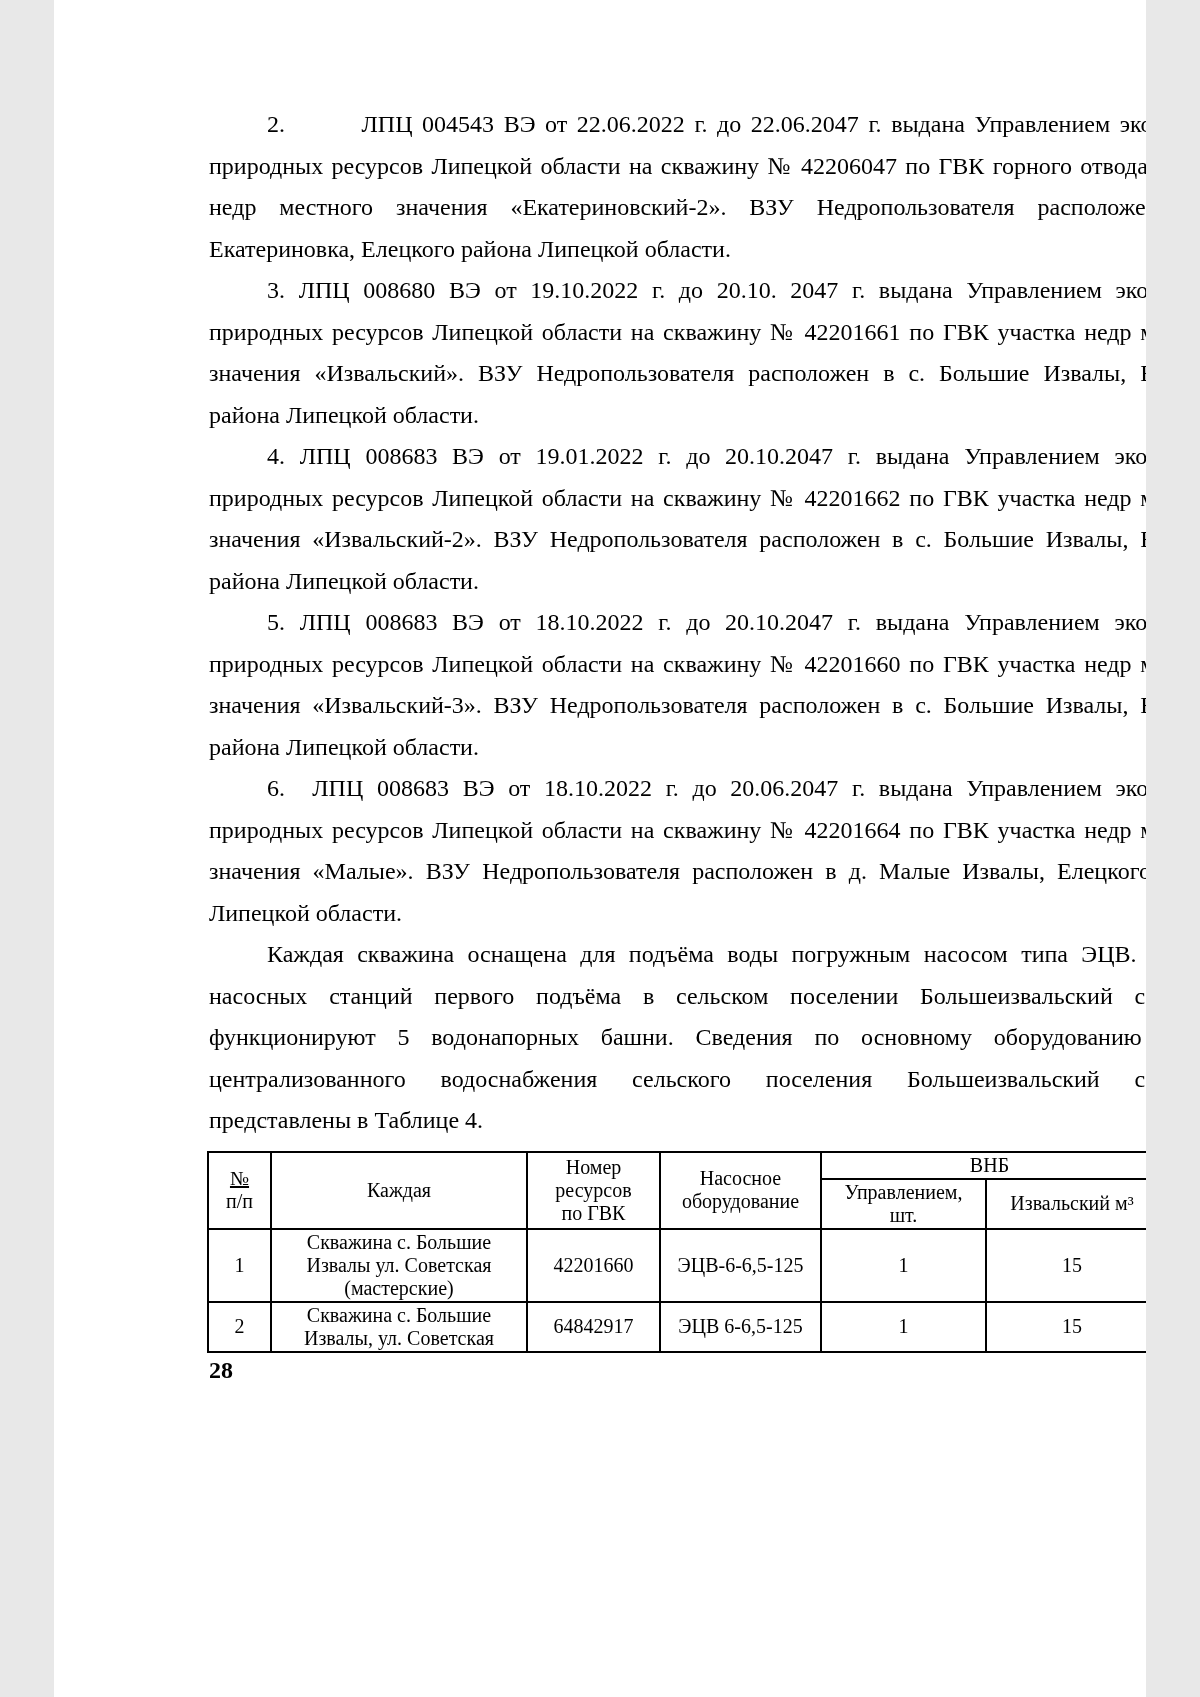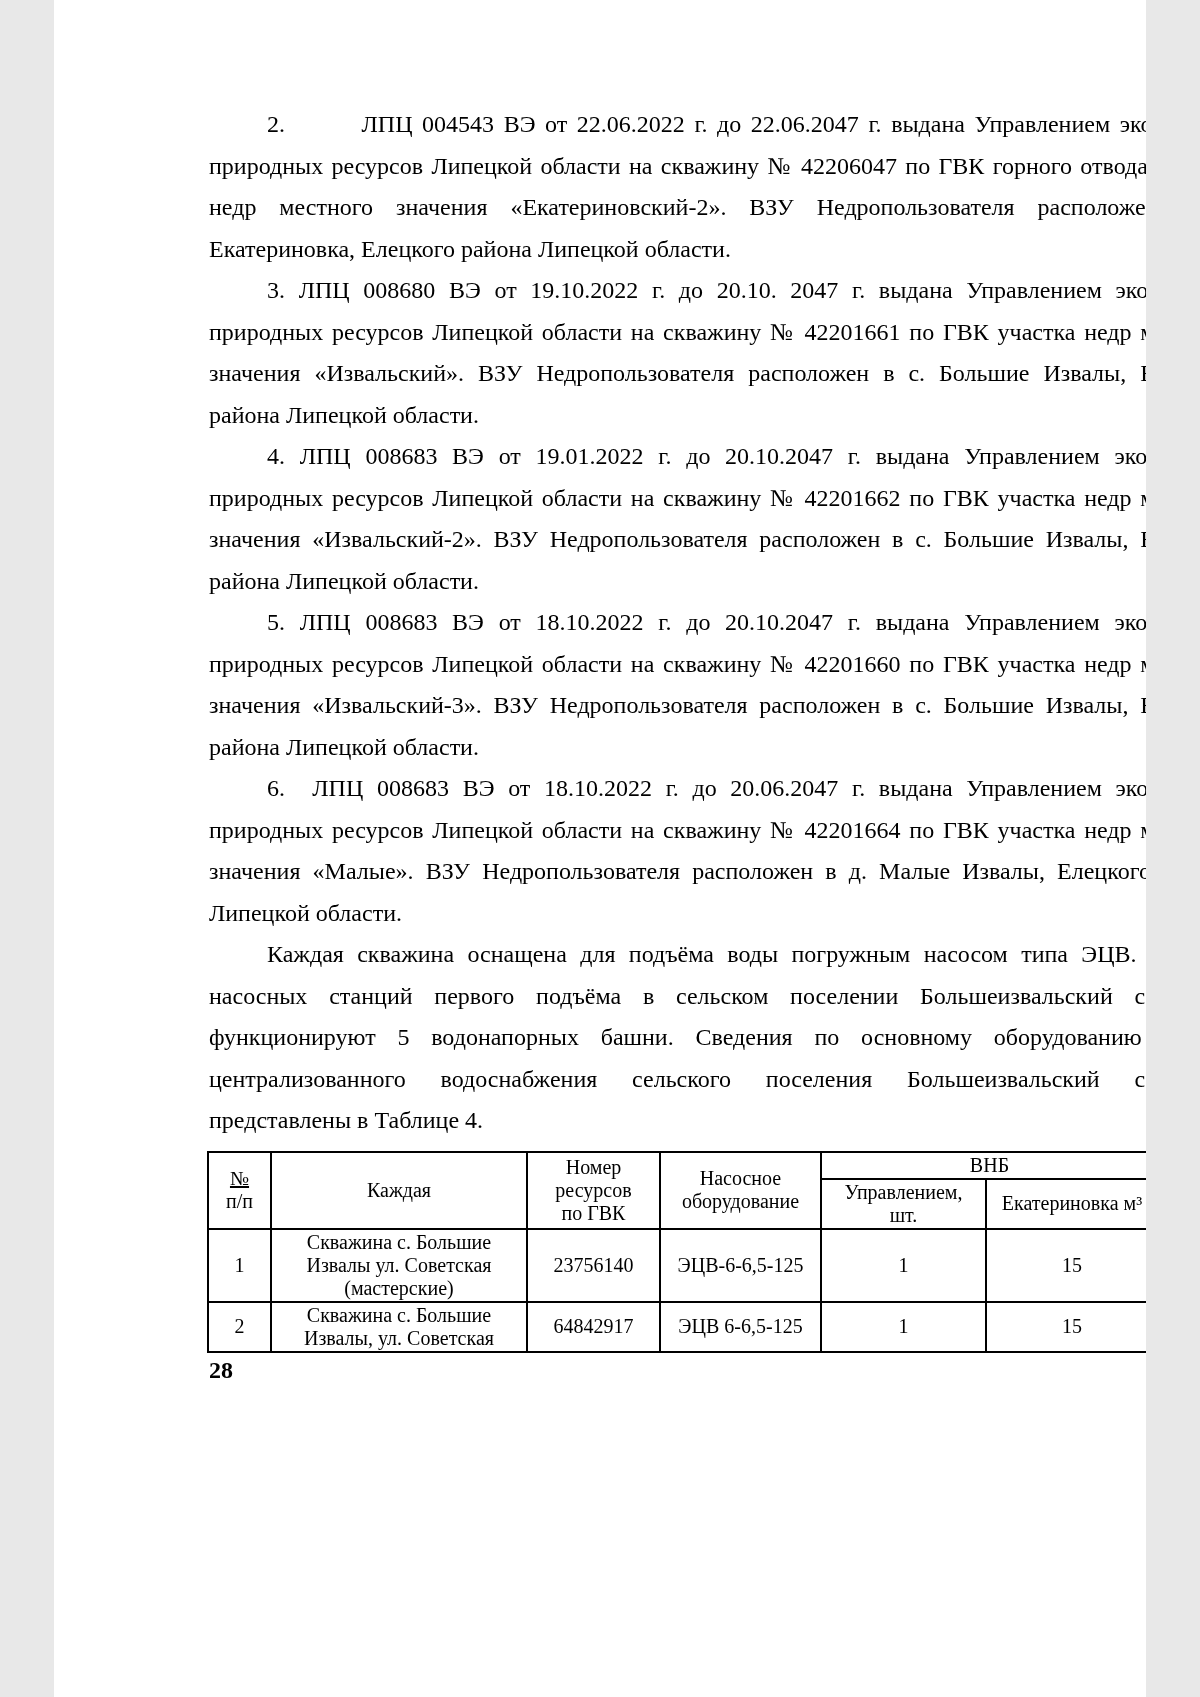--- a/index.html
+++ b/index.html
@@ -106,7 +106,7 @@
         <tr class="subhead-row">
           <td class="pre">Управлением,
 шт.</td>
-          <td>Екатериновка м³</td>
+          <td>Извальский м³</td>
         </tr>
         <tr class="data-row-1">
           <td>1</td>

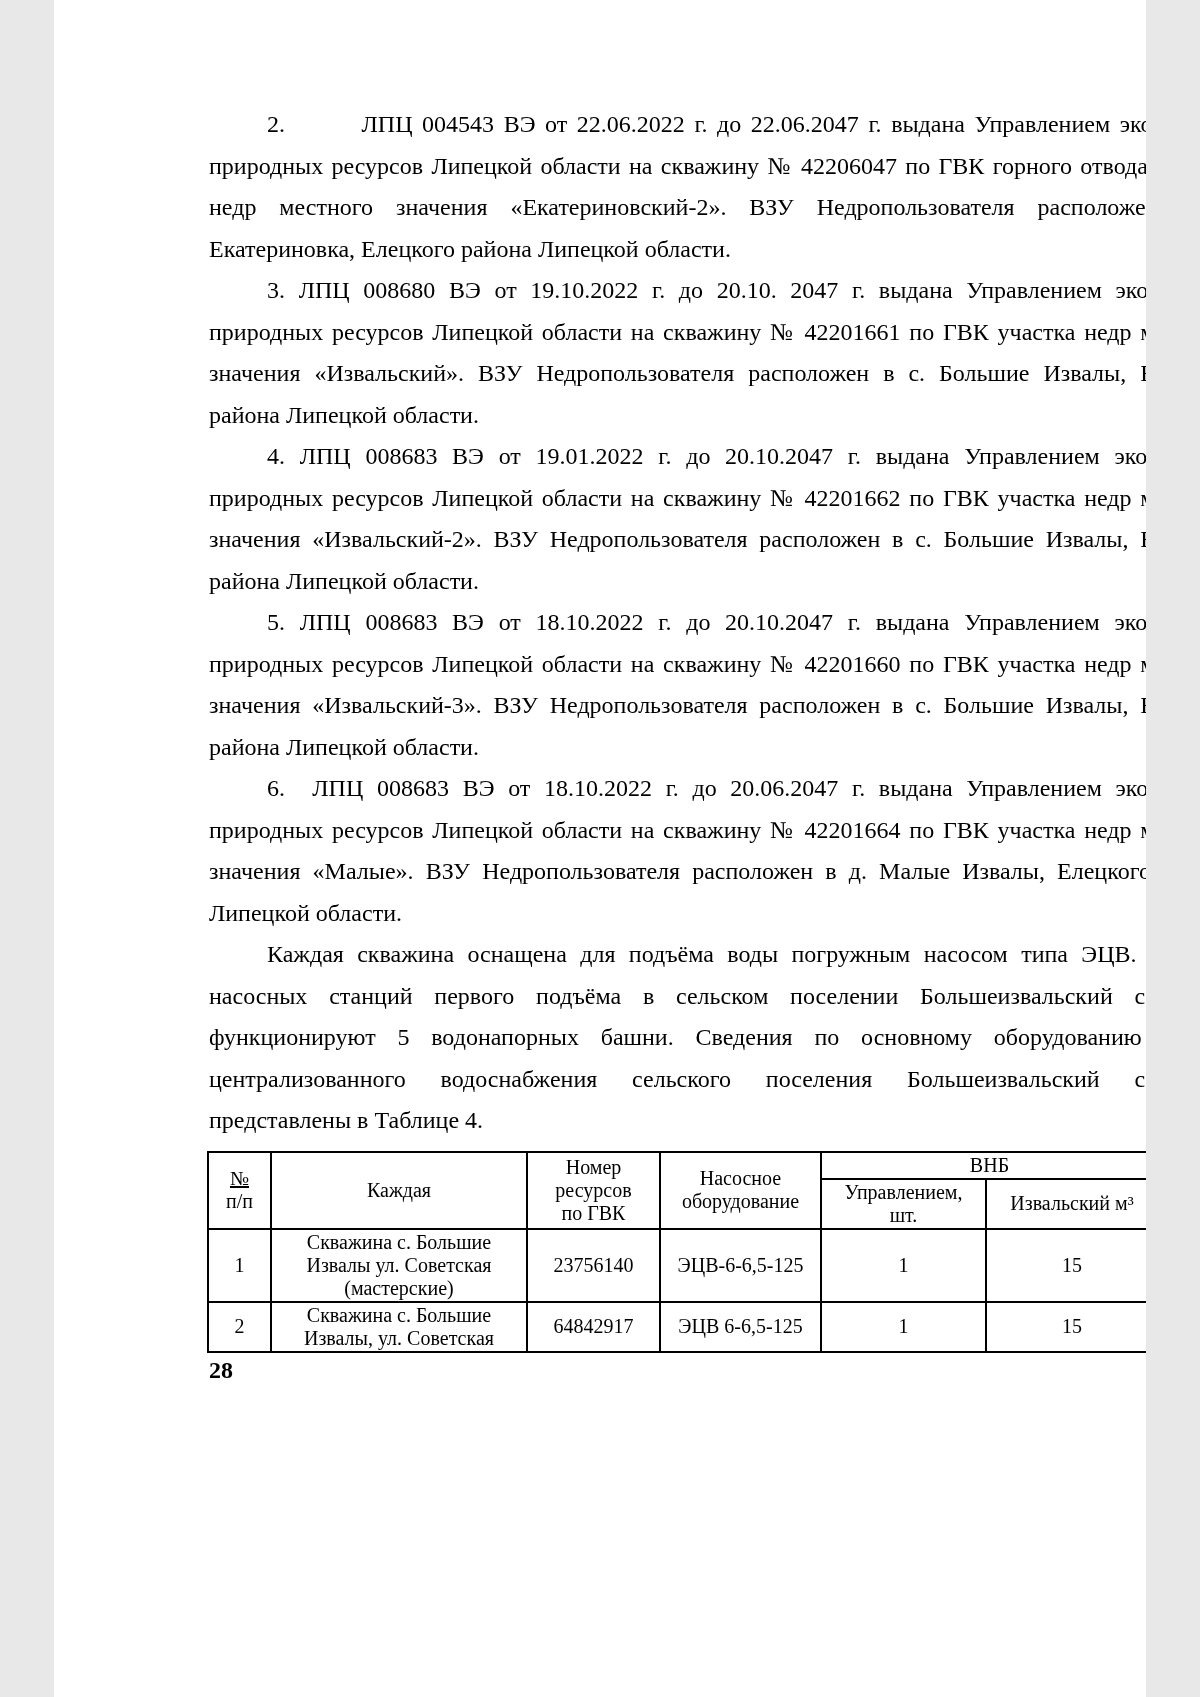--- a/index.html
+++ b/index.html
@@ -113,7 +113,7 @@
           <td class="cell-object pre">Скважина с. Большие
 Извалы ул. Советская
 (мастерские)</td>
-          <td>23756140</td>
+          <td>42201660</td>
           <td>ЭЦВ-6-6,5-125</td>
           <td>1</td>
           <td>15</td>

